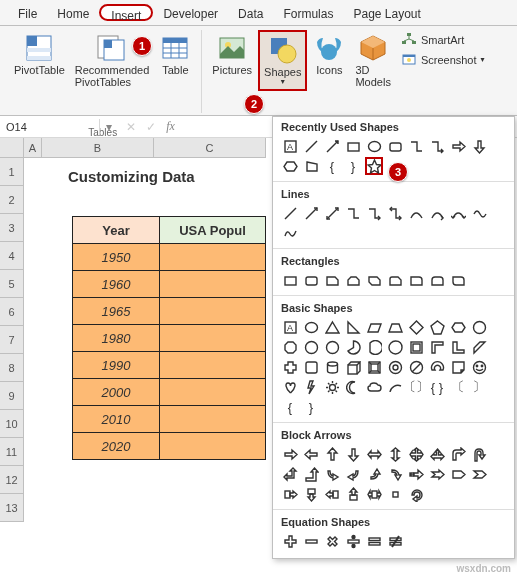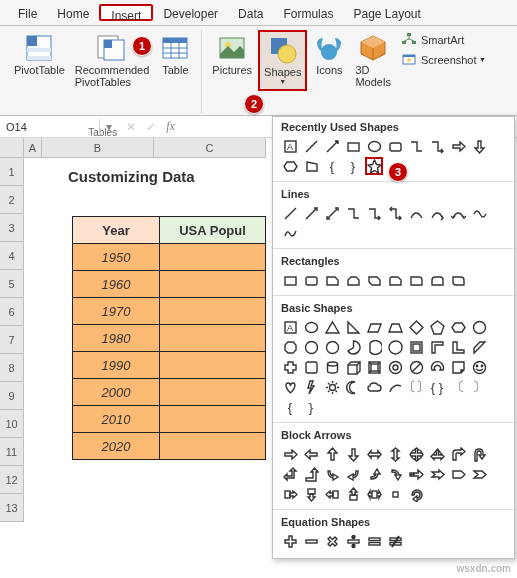--- a/index.html
+++ b/index.html
@@ -8,7 +8,7 @@
     
     .ribbon-tabs { display: flex; gap: 0; padding: 4px 8px 4px 8px; border-bottom: 1px solid #bfbfbf; height: 26px; background: #f5f5f5; }
     .ribbon-tab { padding: 3px 10px; cursor: pointer; }
-    .ribbon-tab.active { border: 2px solid #c00000; background: #fff; border-radius: 2px; }
+    .ribbon-tab.active { border: 2px solid #c00000; background: #fff; border-radius: 10px; }
     
     
     .ribbon-body { display: flex; background: #f5f5f5; border-bottom: 1px solid #bfbfbf; padding: 4px 4px 2px 4px; height: 90px; }

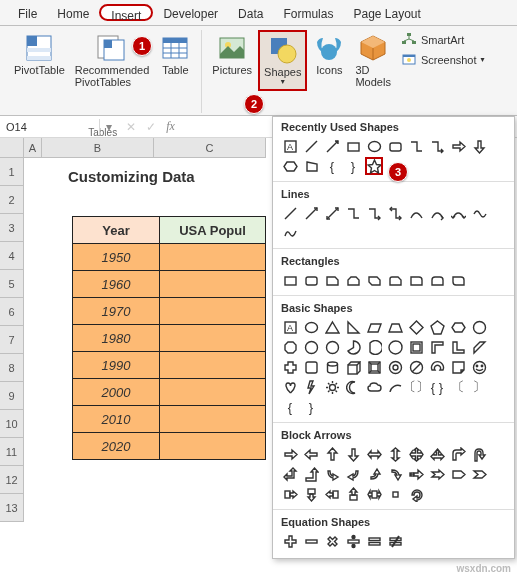--- a/index.html
+++ b/index.html
@@ -241,7 +241,7 @@
             <td></td>
           </tr>
       <tr>
-            <td>1970</td>
+            <td>1965</td>
             <td></td>
           </tr>
       <tr>

